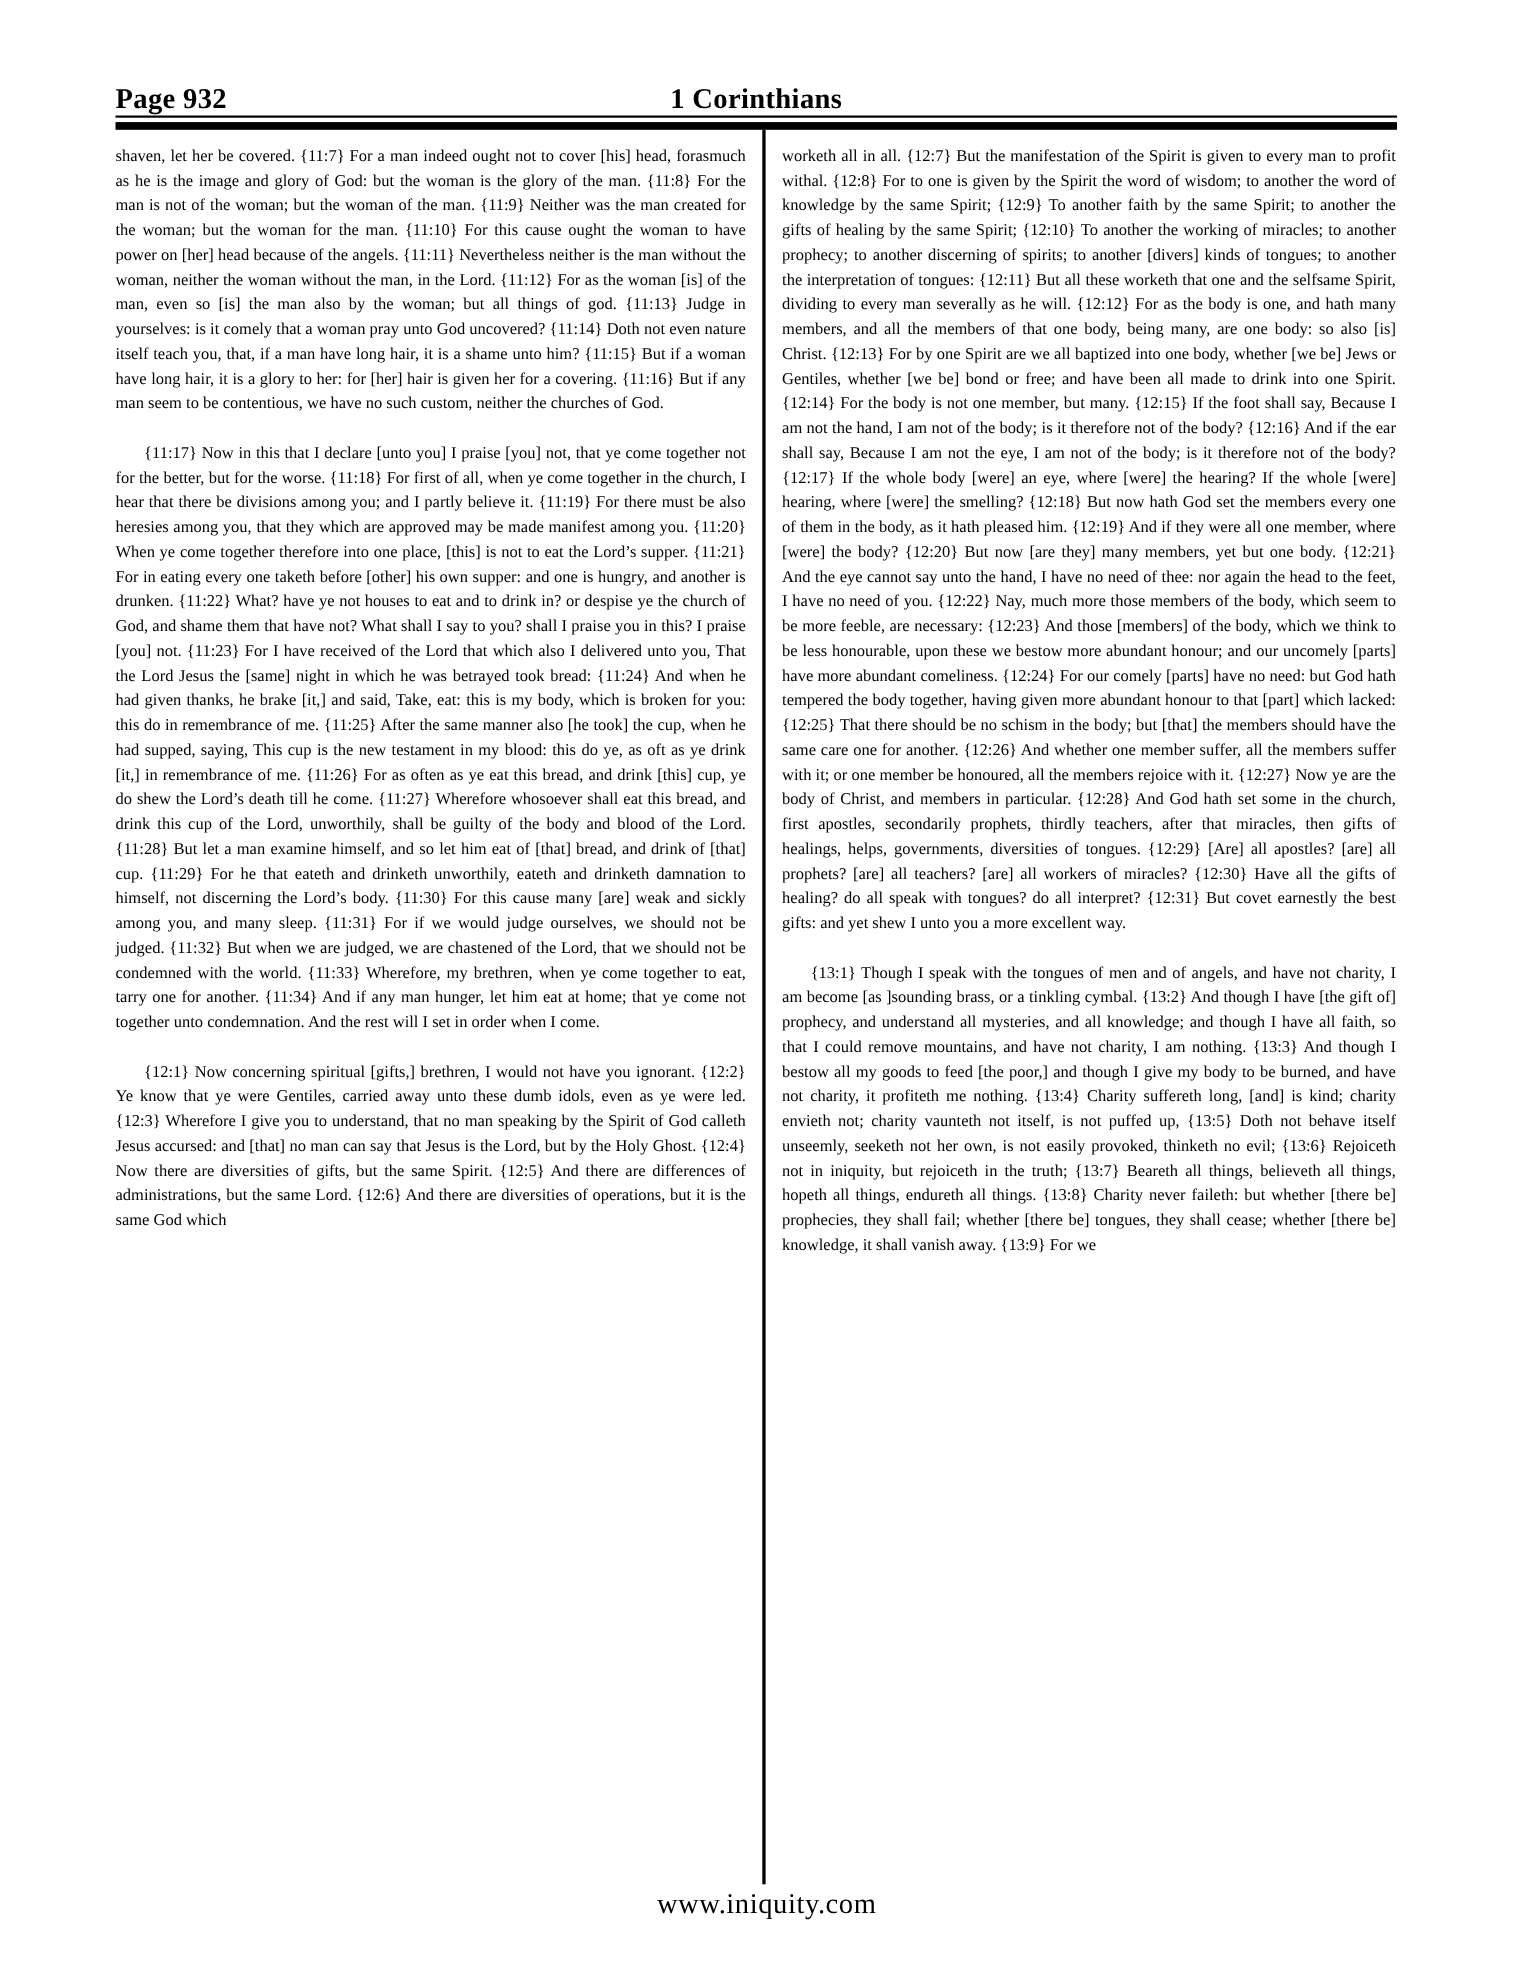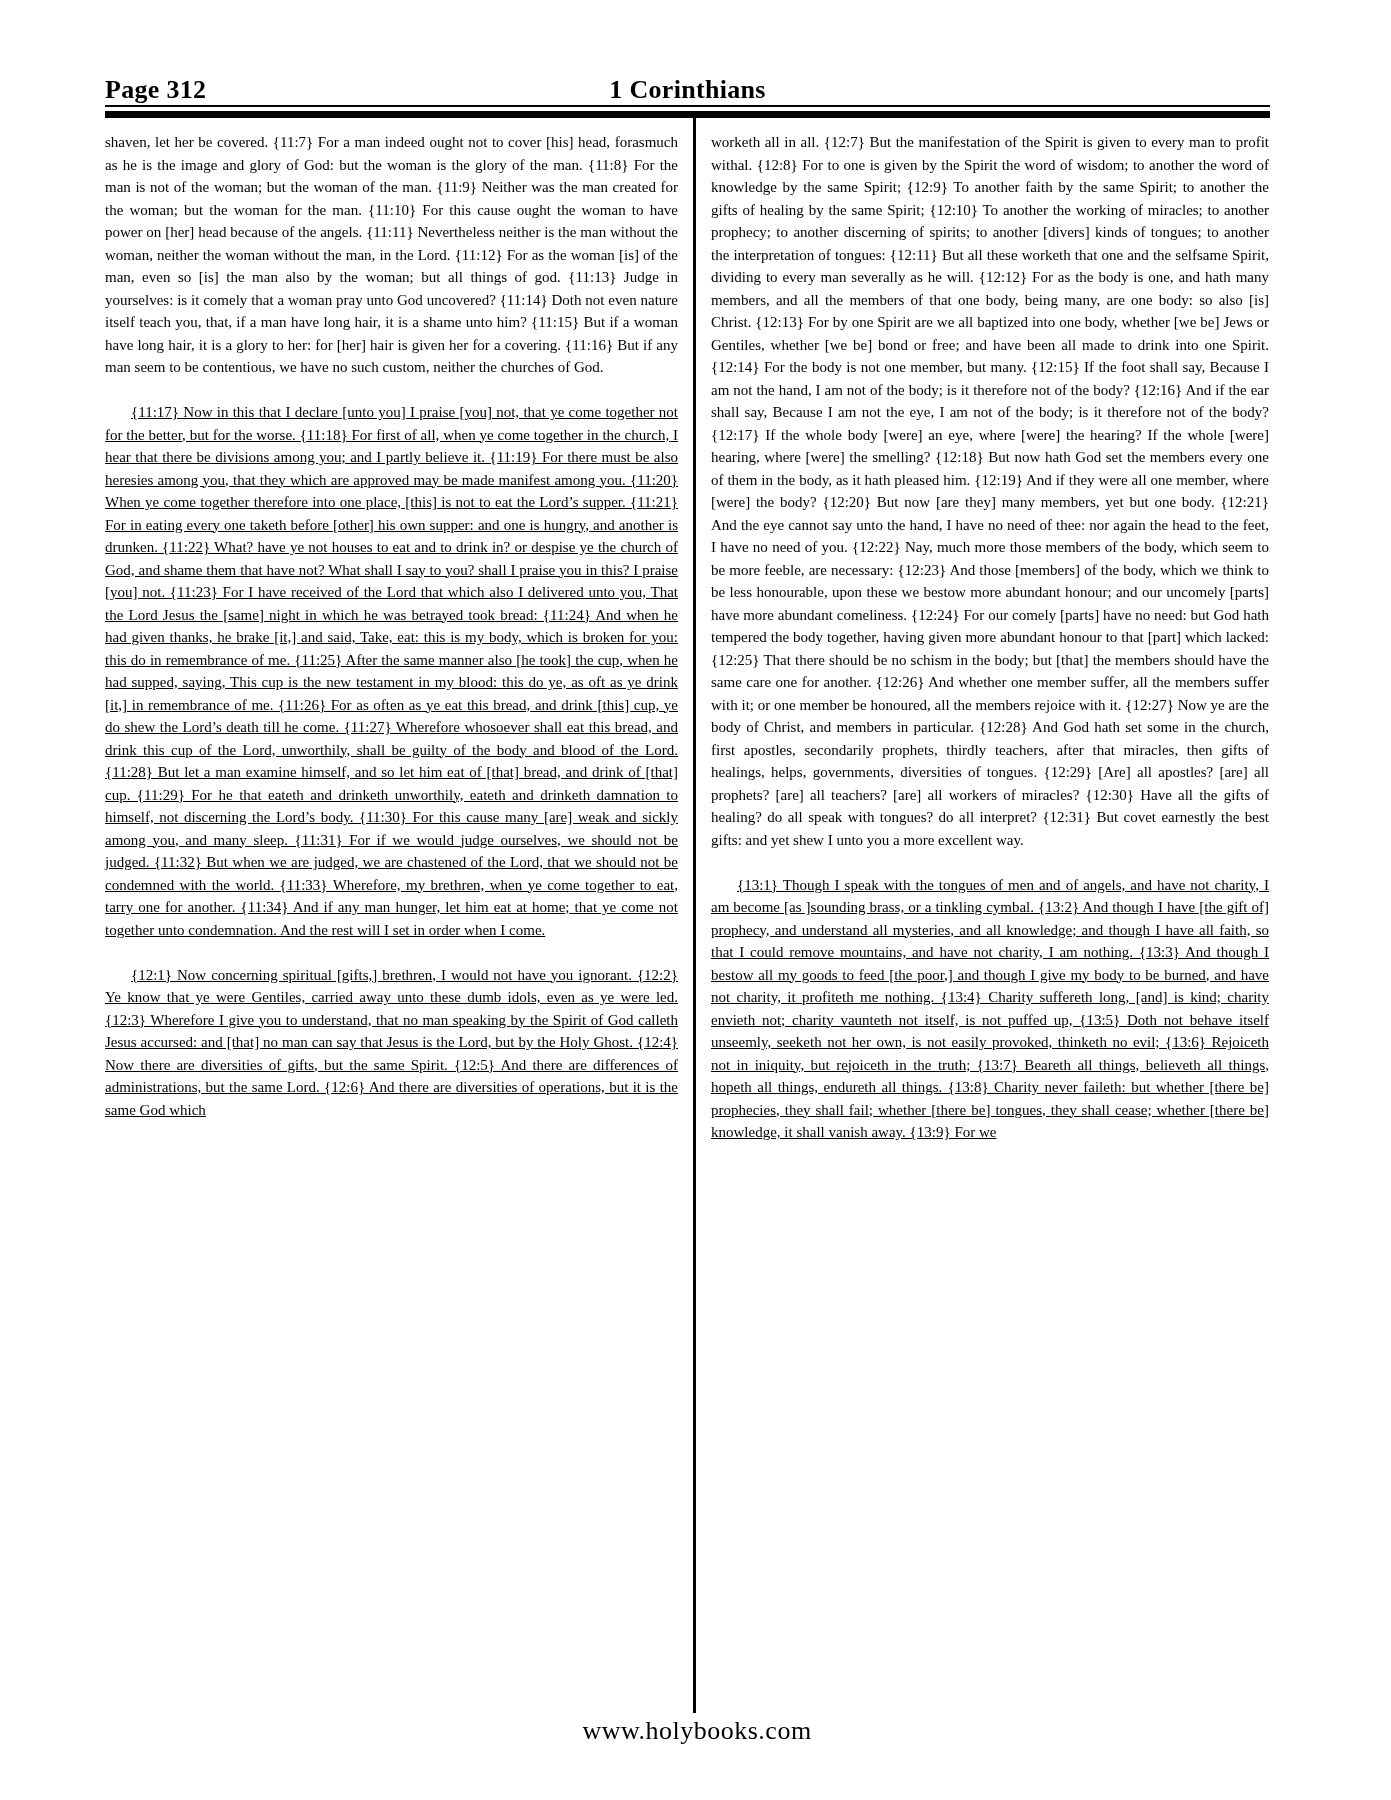--- a/index.html
+++ b/index.html
@@ -109,7 +109,7 @@
 <div class="page">
 
   <div class="header-band">
-    <span class="page-label">Page 312</span>
+    <span class="page-label">Page 932</span>
     <span class="book-title">1 Corinthians</span>
   </div>
 

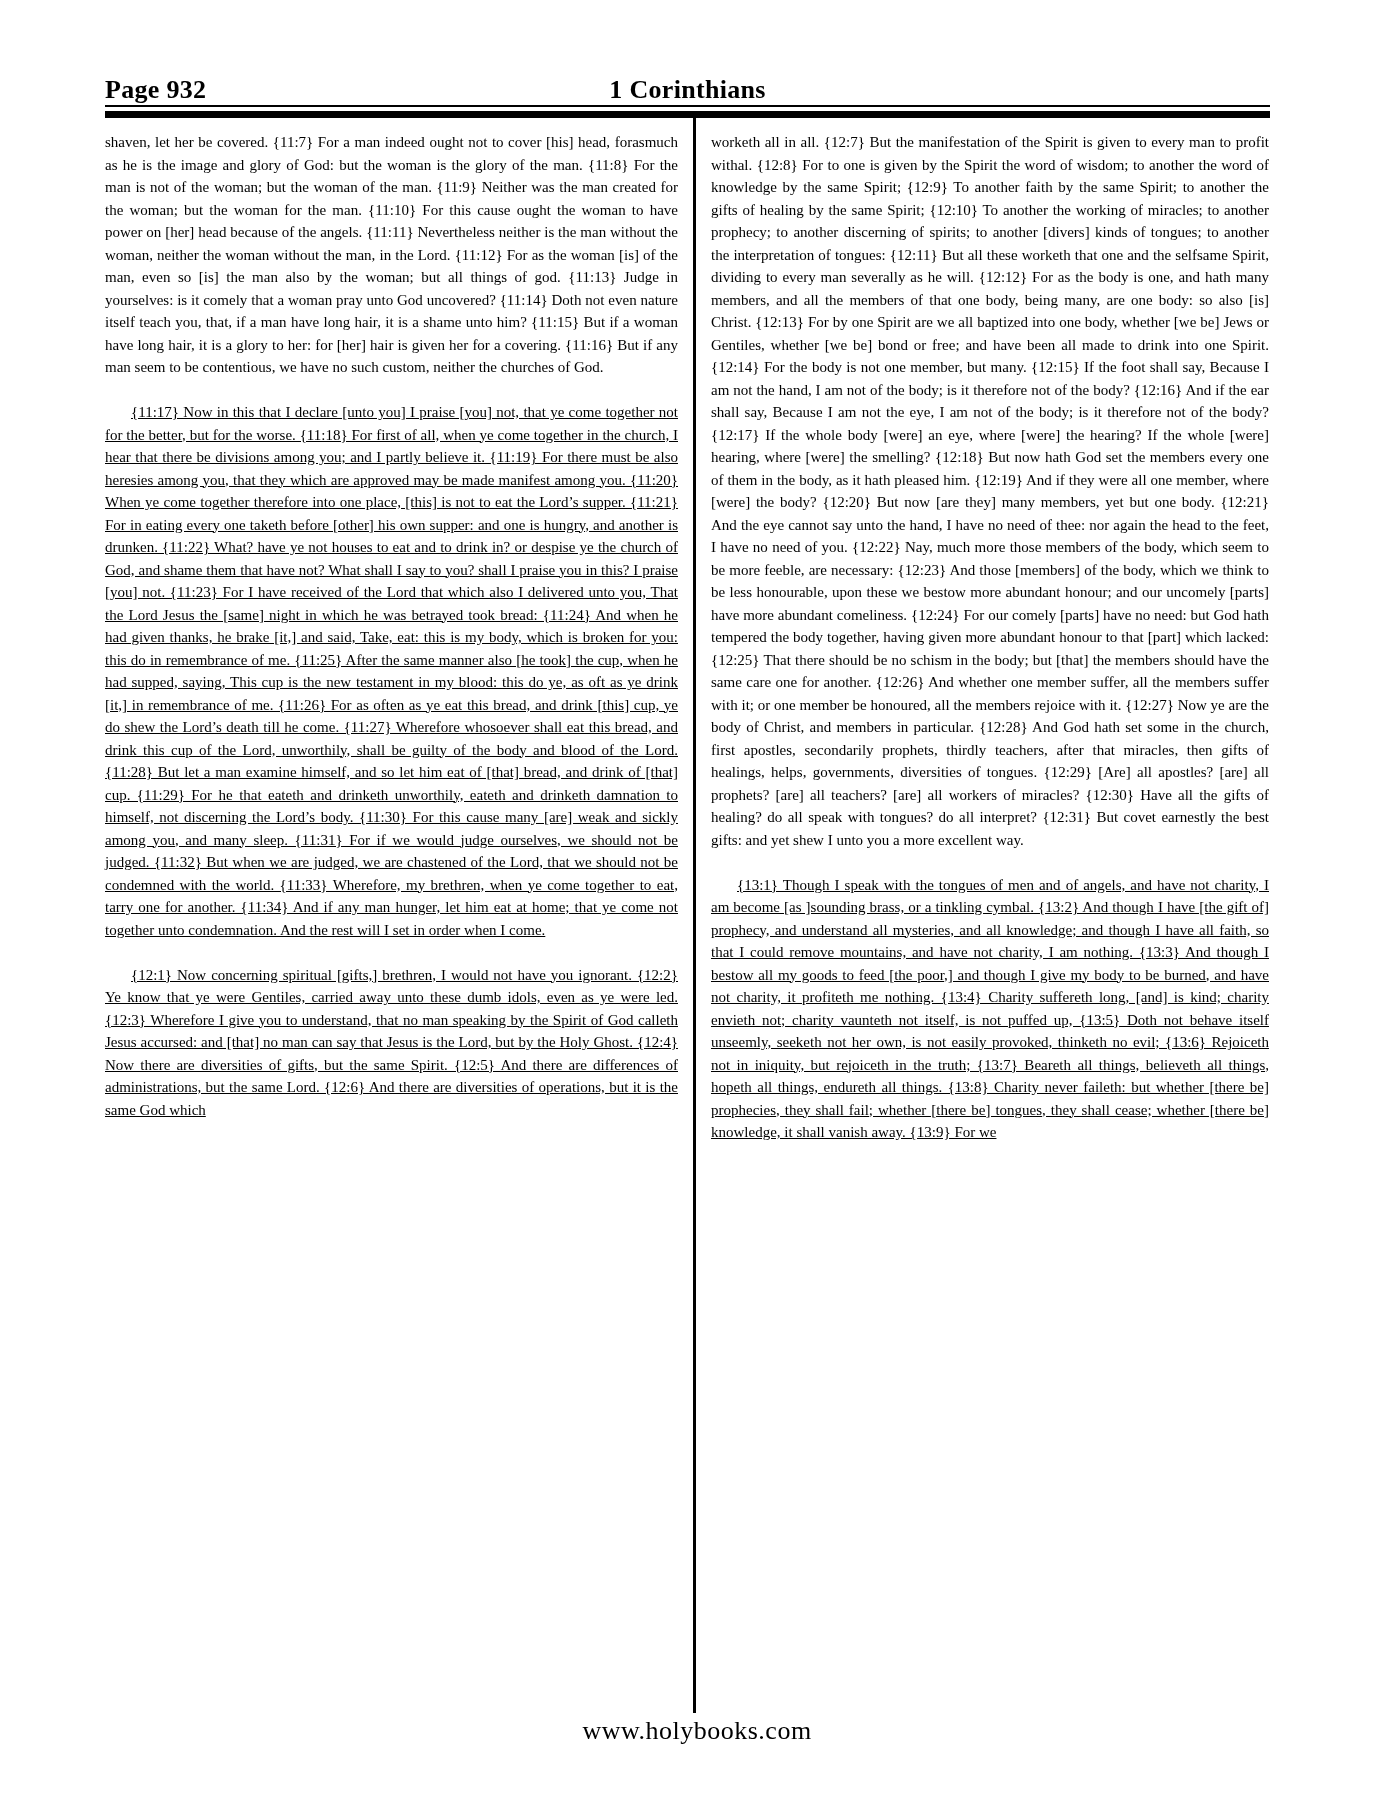--- a/index.html
+++ b/index.html
@@ -80,7 +80,6 @@
   }
   .column p.indented {
     text-indent: 26px;
-    text-decoration: underline;
   }
   .col-left  { left: 105px; width: 573px; }
   .col-right { left: 711px; width: 558px; }

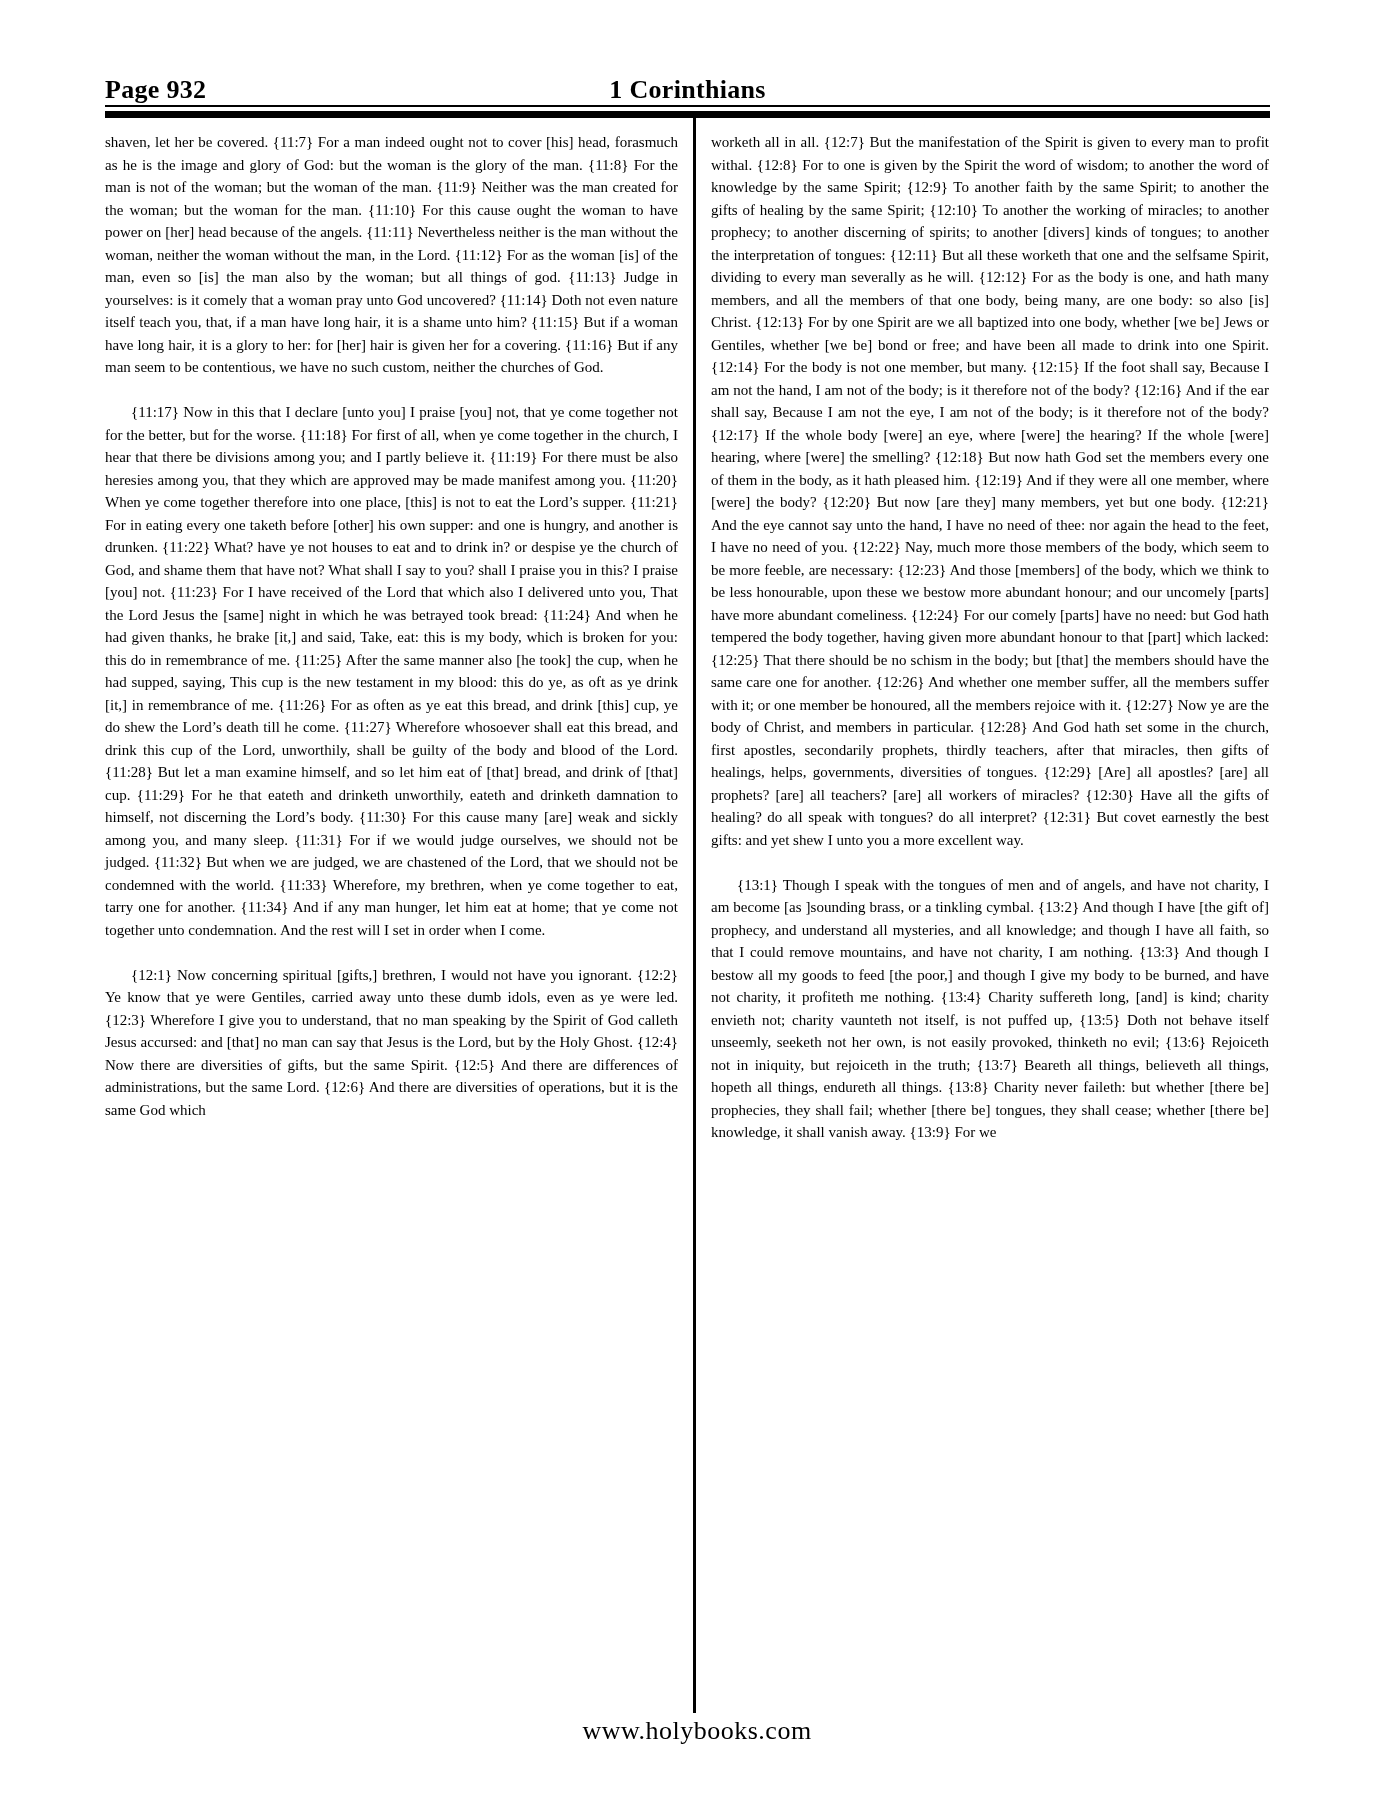--- a/index.html
+++ b/index.html
@@ -129,7 +129,7 @@
   </div>
 
   <div class="footer-band">
-    <span>www.holybooks.com</span>
+    <span>www.iniquity.com</span>
   </div>
 
 </div>

